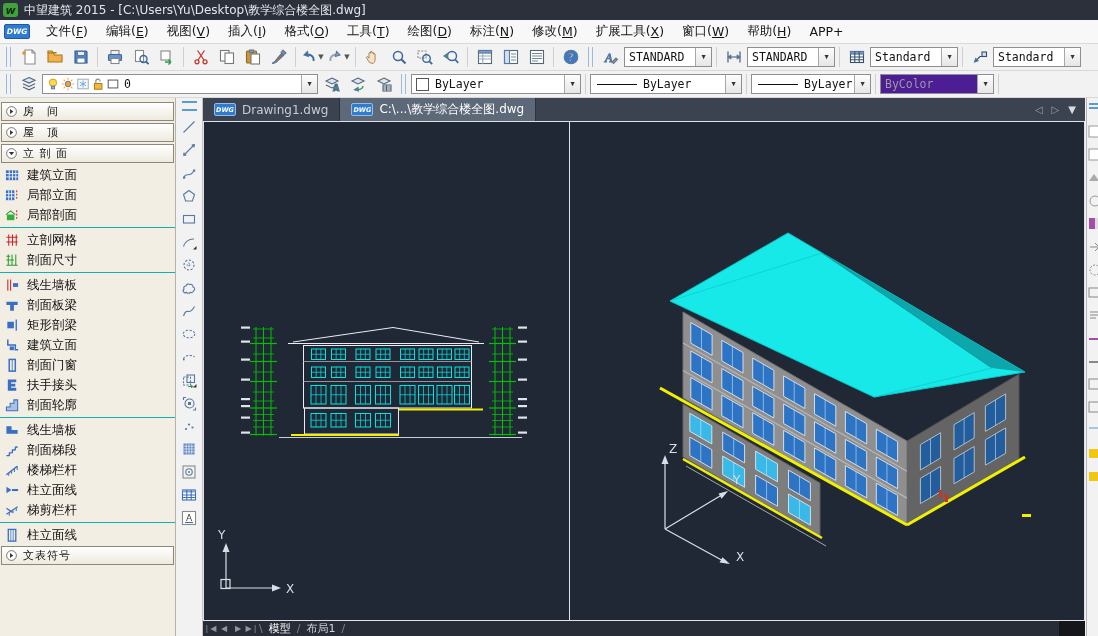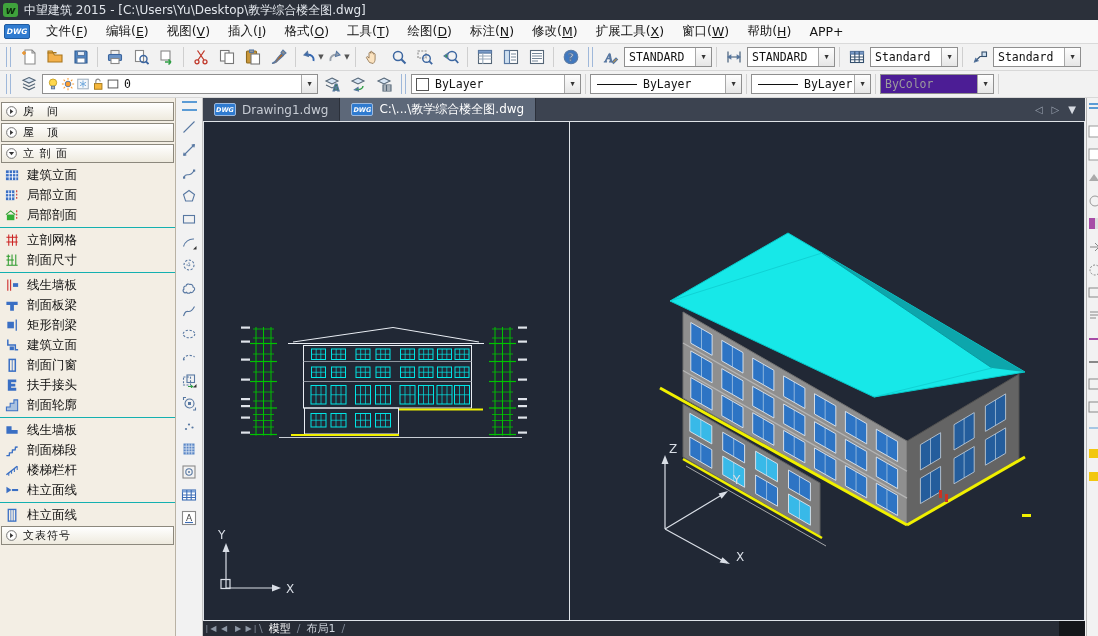--- a/index.html
+++ b/index.html
@@ -611,6 +611,15 @@
           </svg>
         </span>
         <span>柱立面线</span>
+      </div>
+      <div class="pitem">
+        <span>
+          <svg class="ic" width="15" height="15" viewBox="0 0 16 16" fill="none" stroke="#5878a2" stroke-width="1.1">
+            <path d="M1.5 12L13.5 4M1.5 5.5L8 10" stroke="#3a6fc4" stroke-width="1.3"></path>
+            <path d="M4.5 13.5v-3M8.5 11v-3M12 8.5v-3" stroke="#3a6fc4"></path>
+          </svg>
+        </span>
+        <span>梯剪栏杆</span>
       </div>
       <div class="psep"></div>
       <div class="pitem">

